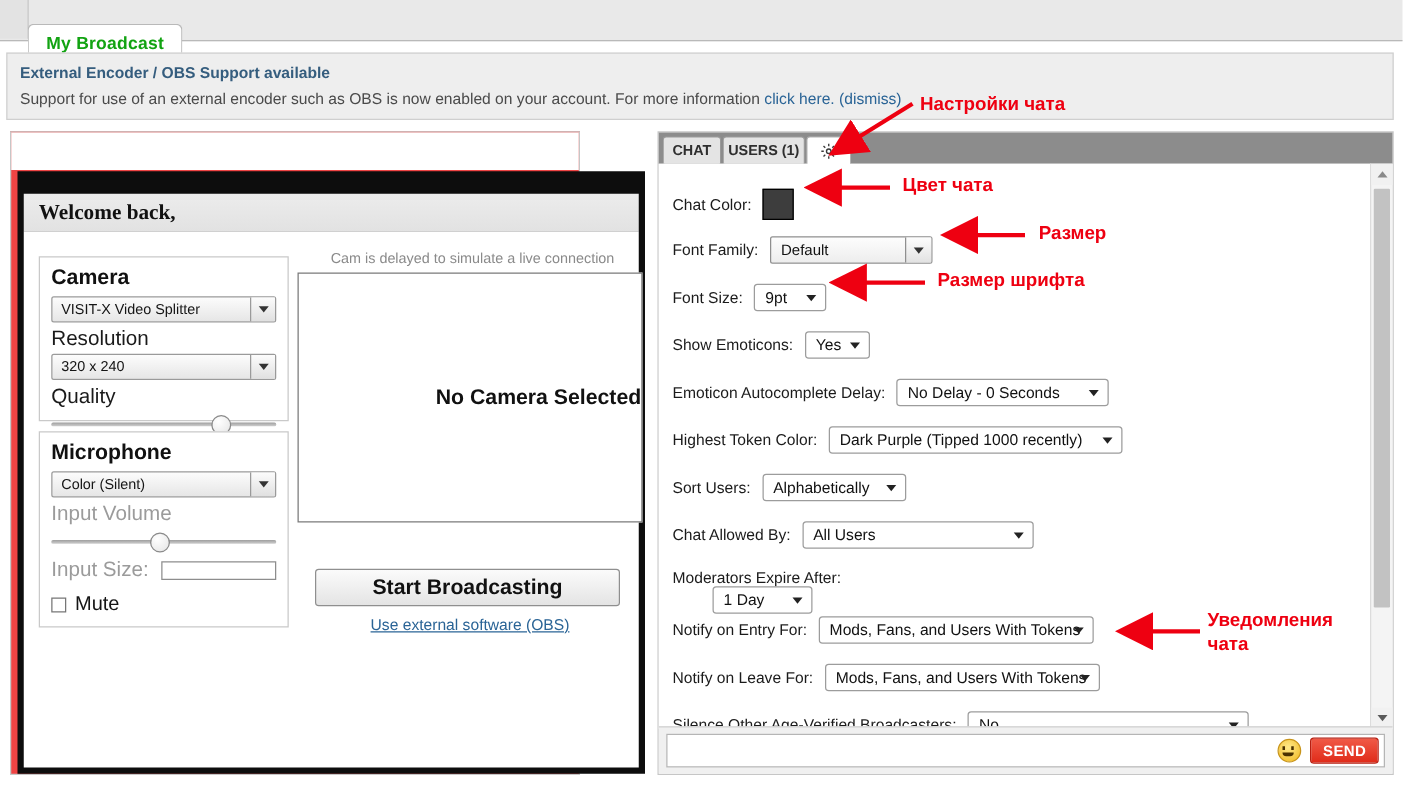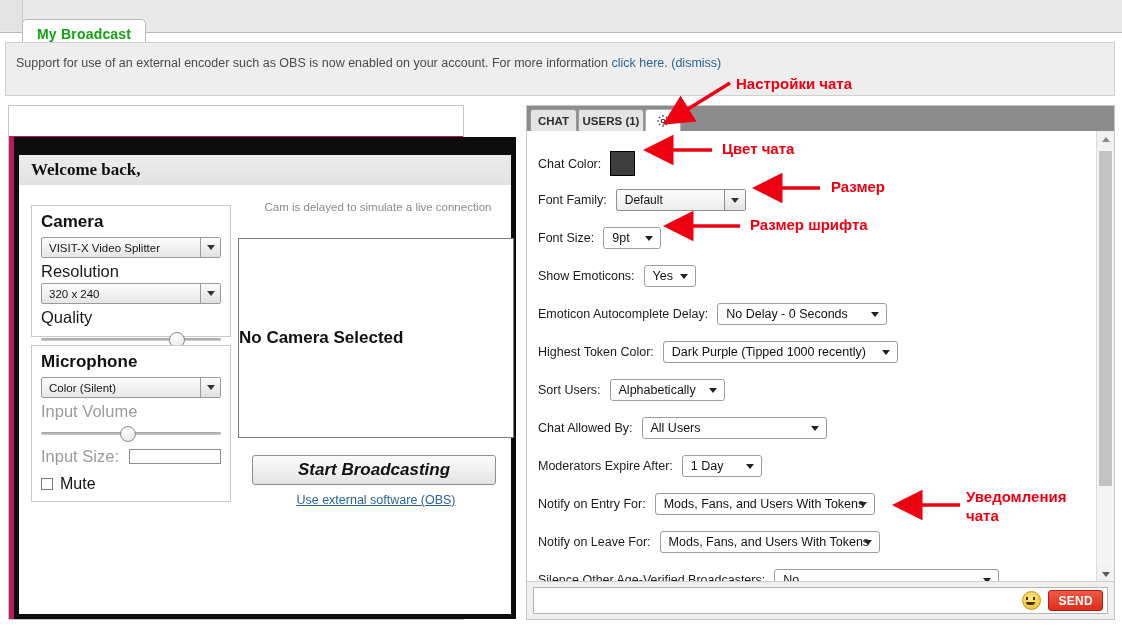--- a/index.html
+++ b/index.html
@@ -155,6 +155,7 @@
   </div>
 
   <div class="banner">
+    <div class="banner-title">External Encoder / OBS Support available</div>
     <div class="banner-body">
       <span>Support for use of an external encoder such as OBS is now enabled on your account. For more information </span><a href="#">click here.</a>
       <a href="#">(dismiss)</a>

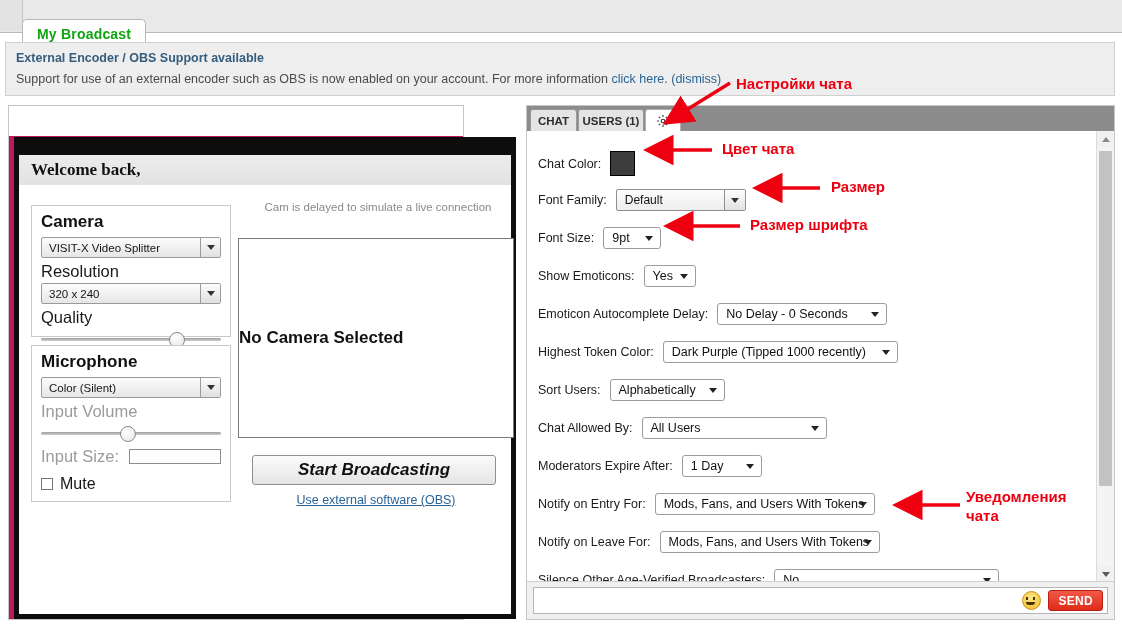--- a/index.html
+++ b/index.html
@@ -31,7 +31,7 @@
 
   
   .leftpanel{position:absolute;left:8px;top:105px;width:456px;height:515px;
-             background:#be185d;border:1px solid #c6c6c6;box-sizing:border-box;padding-left:13px;}
+             background:#ef4444;border:1px solid #c6c6c6;box-sizing:border-box;padding-left:13px;}
   .whitecap{position:absolute;left:0;top:0;width:100%;height:30px;background:#fff;}
   .blackband{position:absolute;left:5px;top:31px;width:502px;height:482px;background:#0d0d0d;}
   .welcome{position:absolute;left:10px;top:49px;width:492px;height:30px;

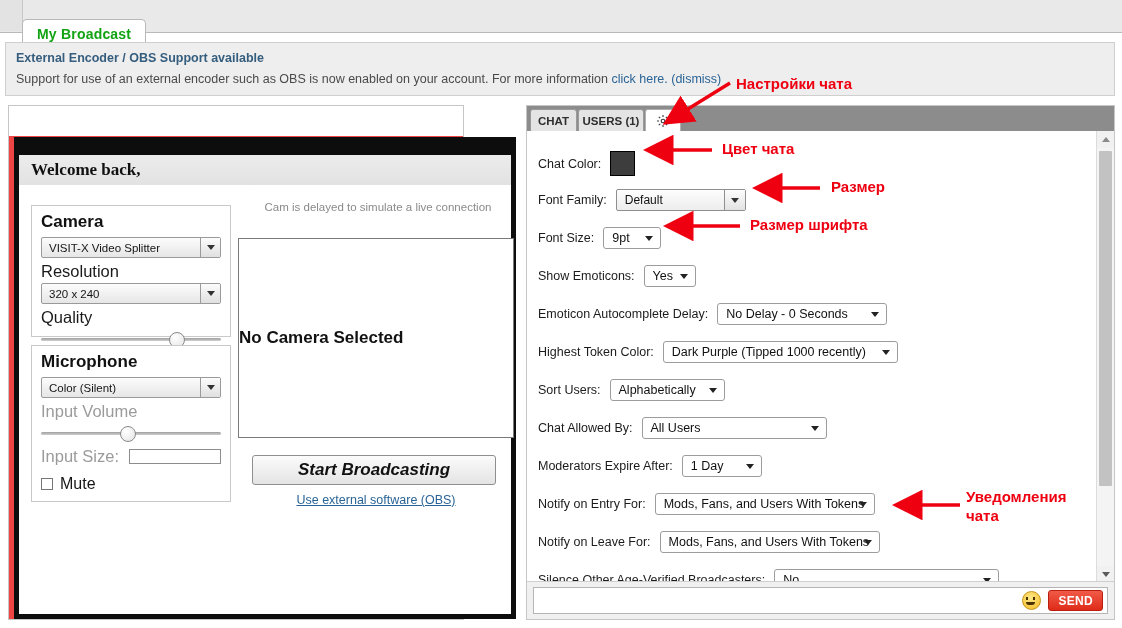--- a/index.html
+++ b/index.html
@@ -73,7 +73,7 @@
 
   .camhint{position:absolute;font-size:11.5px;color:#8a8a8a;}
   .campreview{position:absolute;border:1px solid #7a7a7a;background:#fff;
-              display:flex;align-items:center;justify-content:flex-start;box-sizing:border-box;margin-top:20px;}
+              display:flex;align-items:center;justify-content:flex-end;box-sizing:border-box;}
   .campreview span{font-size:17px;font-weight:bold;color:#111;}
   .startbtn{position:absolute;background:linear-gradient(#fbfbfb,#e4e4e4);
             border:1px solid #8f8f8f;border-radius:3px;display:flex;align-items:center;

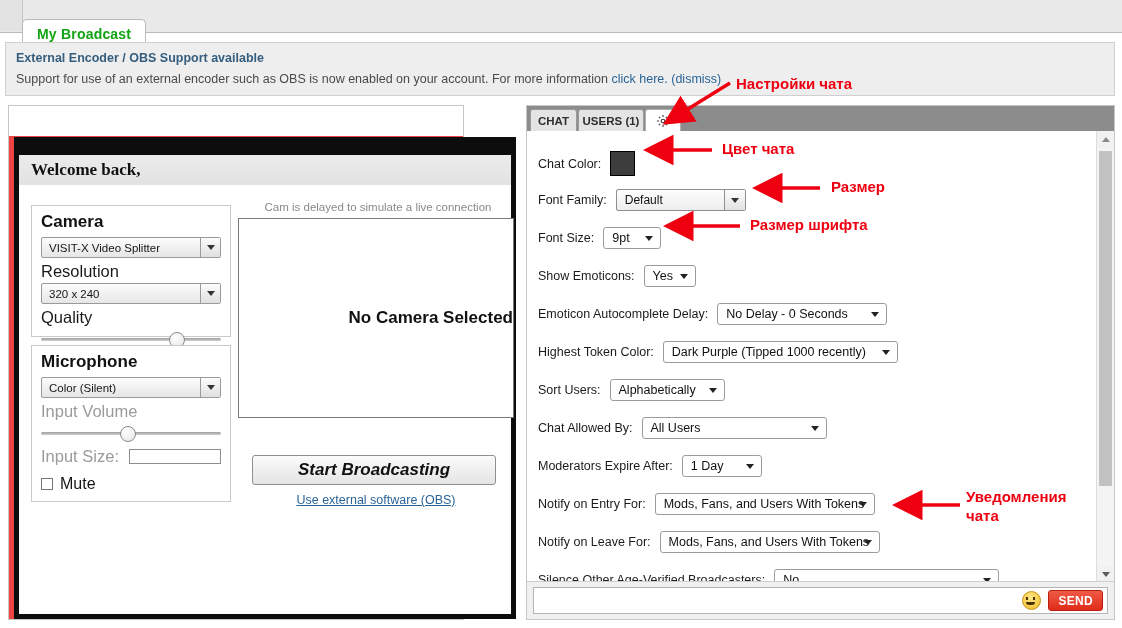--- a/index.html
+++ b/index.html
@@ -77,7 +77,7 @@
   .campreview span{font-size:17px;font-weight:bold;color:#111;}
   .startbtn{position:absolute;background:linear-gradient(#fbfbfb,#e4e4e4);
             border:1px solid #8f8f8f;border-radius:3px;display:flex;align-items:center;
-            justify-content:center;box-sizing:border-box;font-style:italic;}
+            justify-content:center;box-sizing:border-box;}
   .startbtn span{font-size:17px;font-weight:bold;color:#111;}
   .obslink{position:absolute;text-align:center;font-size:12.5px;color:#2a6496;
            text-decoration:underline;width:100%;}

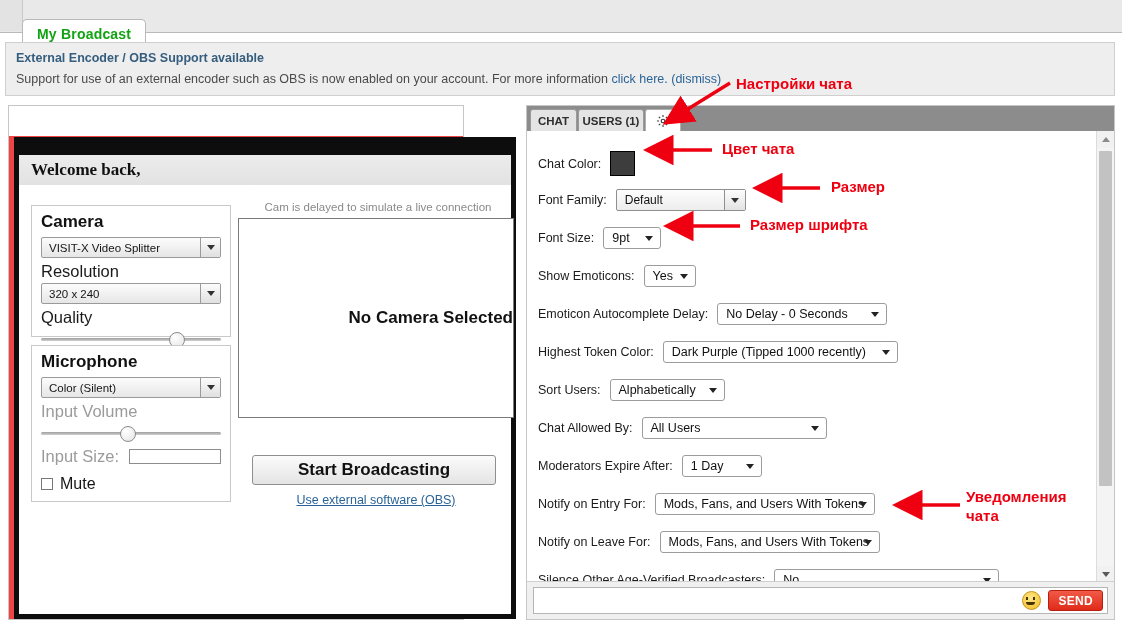--- a/index.html
+++ b/index.html
@@ -312,7 +312,7 @@
             <i class="dcaret"></i>
           </span>
         </div>
-        <div class="srow" style="left: 11px; top: 324px;">
+        <div class="srow" style="left: 11px; top: 324px; flex-direction: column;">
           <span class="slbl">Moderators Expire After:</span>
           <span class="dd" style="width: 80px;">
             <span>1 Day</span>

